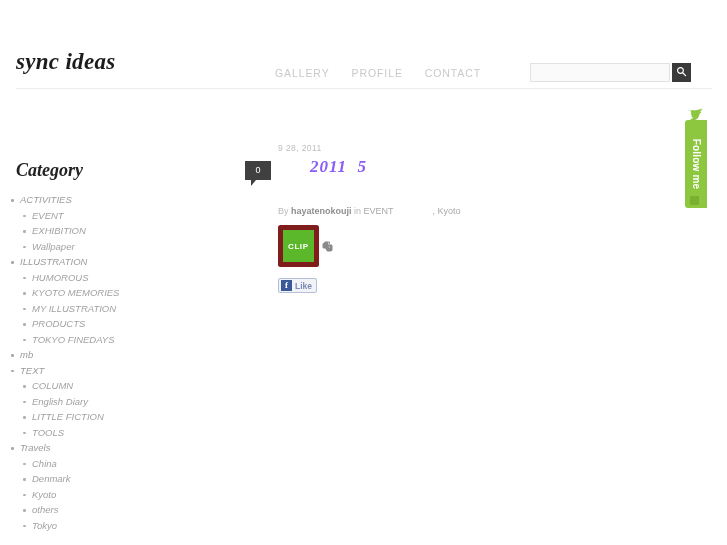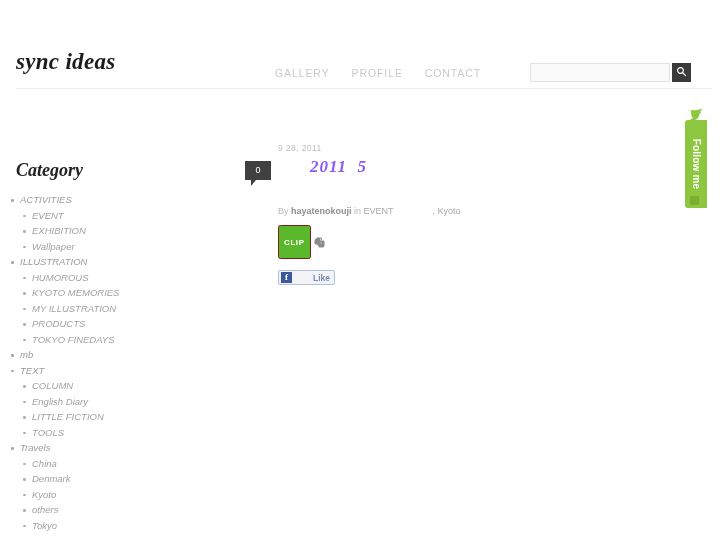--- a/index.html
+++ b/index.html
@@ -108,7 +108,7 @@
     display: inline-flex; align-items: center; justify-content: center;
     height: 13px; padding: 16px 5px; background: #5cb82b; border-radius: 2.5px;
     font-size: 8px; font-weight: bold; color: #fff; letter-spacing: .6px;
-    border: 1px solid #7f1d1d; cursor: pointer;
+    border: 5px solid #7f1d1d; cursor: pointer;
   }
   .evernote-ic { margin-left: 3px; display: flex; align-items: center; }
 

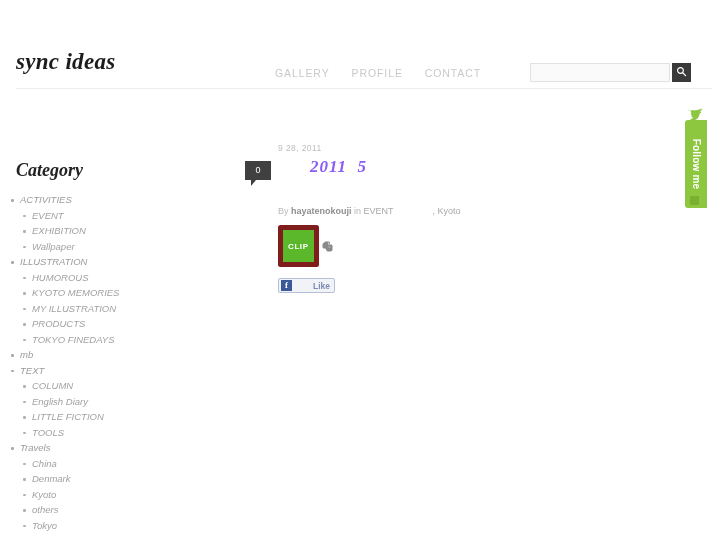--- a/index.html
+++ b/index.html
@@ -124,7 +124,7 @@
     font-family: "Liberation Serif", serif; font-weight: bold;
     font-size: 9px; line-height: 11px; text-align: center;
   }
-  .fb-like .lk { font-size: 8.5px; color: #7b8bb5; margin-left: 21px; font-weight: bold; }
+  .fb-like .lk { font-size: 8.5px; color: #7b8bb5; margin-left: 3px; font-weight: bold; }
 
   
   .follow-tab {

